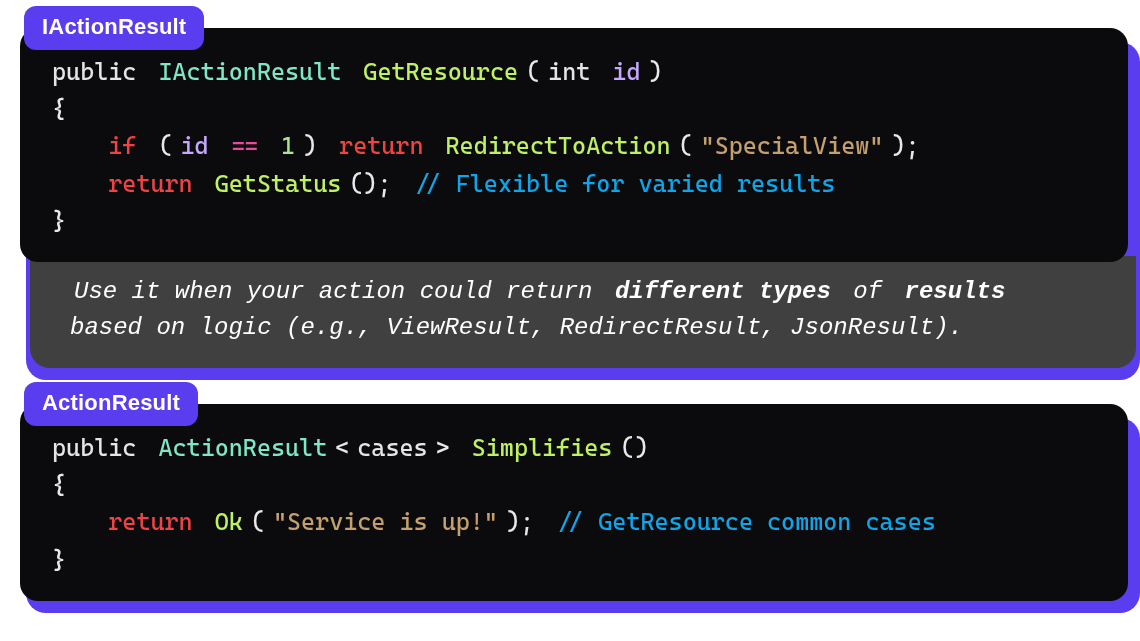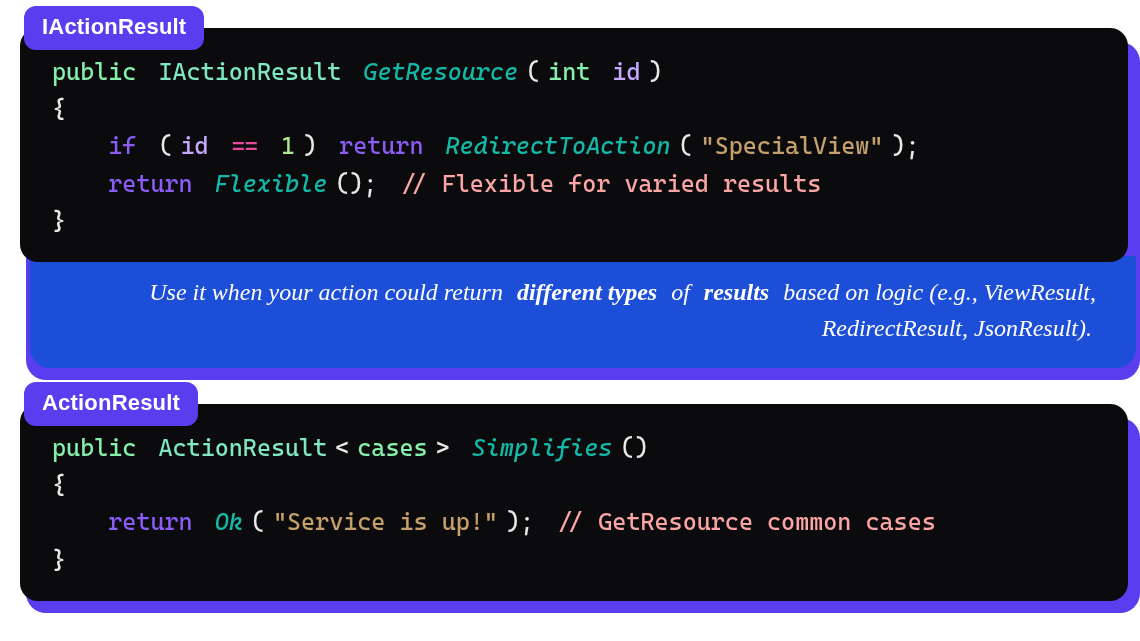--- a/index.html
+++ b/index.html
@@ -68,7 +68,7 @@
   .caption b { font-weight: 800; font-style: italic; }
 
   
-  .kw   { color: #86efac; }   
+  .kw   { color: #e5e5e5; }   
   .type { color: #7fe7c4; }   
   .fn   { color: #14b8a6; font-style: italic; }   
   .id   { color: #c5a8ff; text-align: center; }   

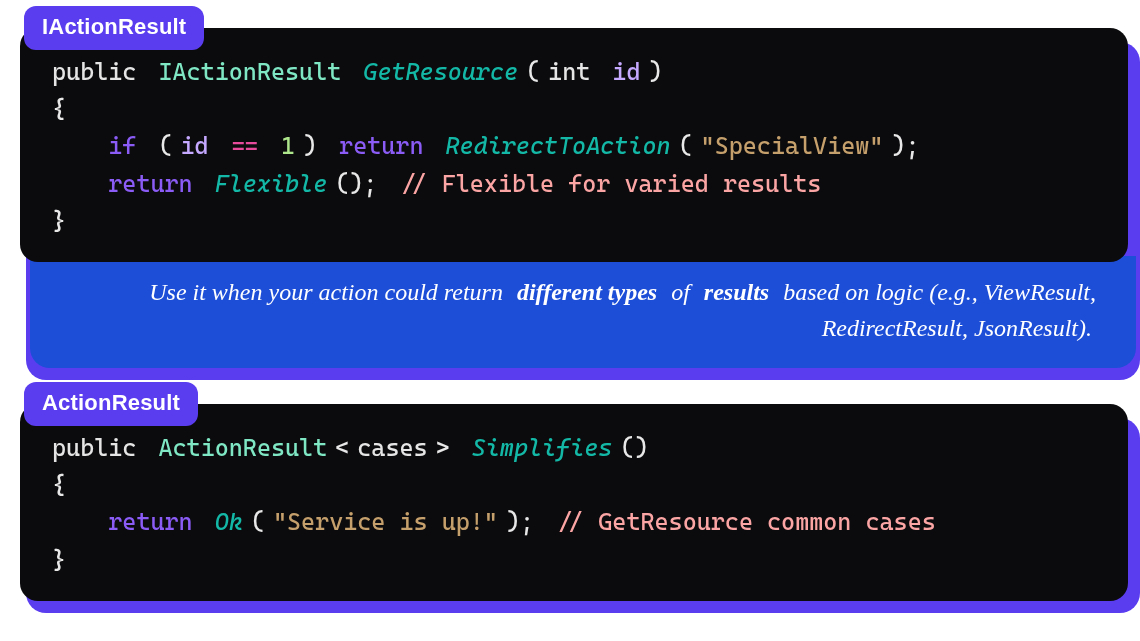--- a/index.html
+++ b/index.html
@@ -70,7 +70,7 @@
   
   .kw   { color: #e5e5e5; }   
   .type { color: #7fe7c4; }   
-  .fn   { color: #14b8a6; font-style: italic; }   
+  .fn   { color: #bef264; }   
   .id   { color: #c5a8ff; text-align: center; }   
   .flow { color: #8b5cf6; }   
   .num  { color: #aee68c; }   

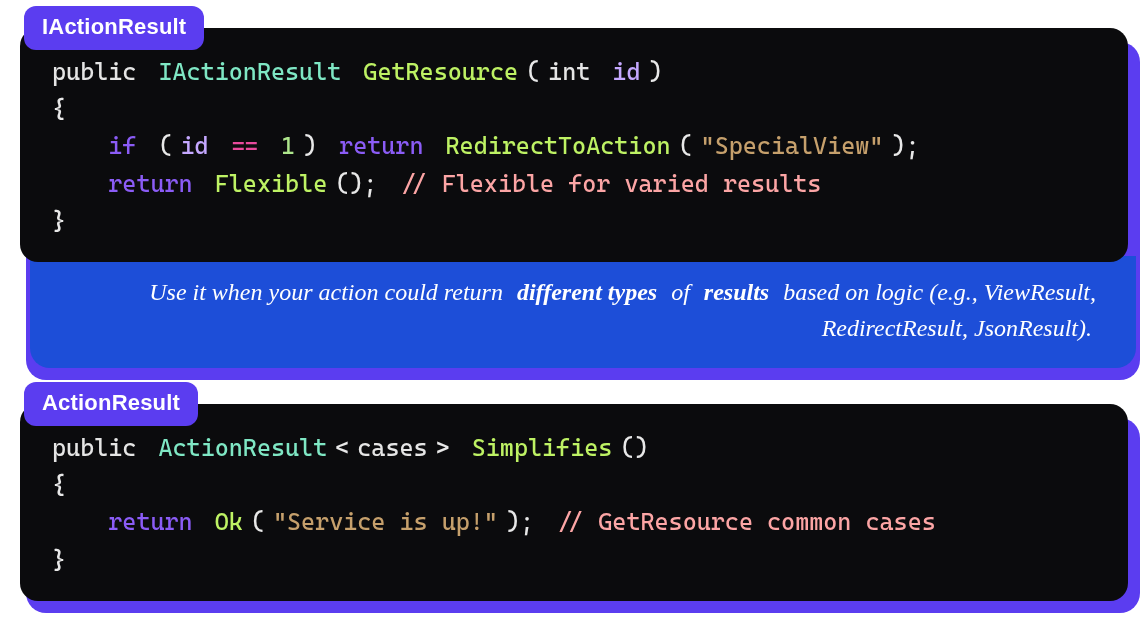--- a/index.html
+++ b/index.html
@@ -72,7 +72,7 @@
   .type { color: #7fe7c4; }   
   .fn   { color: #bef264; }   
   .id   { color: #c5a8ff; text-align: center; }   
-  .flow { color: #8b5cf6; }   
+  .flow { color: #ef4444; }   
   .num  { color: #aee68c; }   
   .op   { color: #e84a9c; }   
   .str  { color: #c6a06c; }   

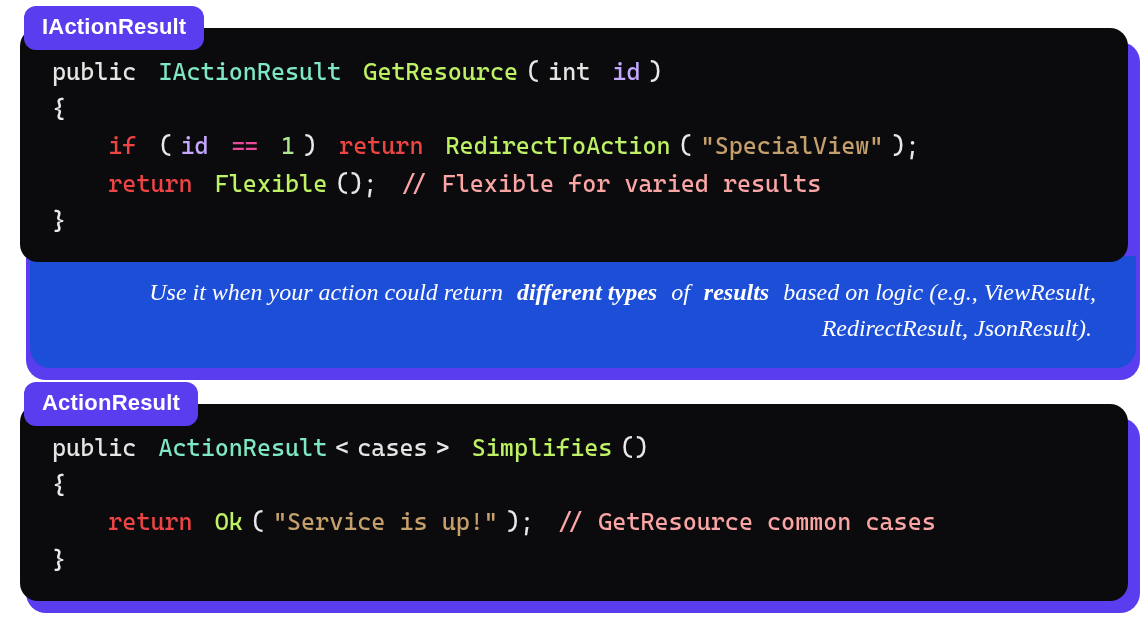--- a/index.html
+++ b/index.html
@@ -88,7 +88,7 @@
   <div class="code-block"><span class="kw">public</span> <span class="type">IActionResult</span> <span class="fn">GetResource</span><span class="pn">(</span><span class="kw">int</span> <span class="id">id</span><span class="pn">)</span>
 <span class="pn">{</span>
     <span class="flow">if</span> <span class="pn">(</span><span class="id">id</span> <span class="op">==</span> <span class="num">1</span><span class="pn">)</span> <span class="flow">return</span> <span class="fn">RedirectToAction</span><span class="pn">(</span><span class="str">"SpecialView"</span><span class="pn">);</span>
-    <span class="flow">return</span> <span class="fn">Flexible</span><span class="pn">();</span> <span class="cmt">// Flexible for varied results</span>
+    <span class="flow">return</span> <span class="fn">GetStatus</span><span class="pn">();</span> <span class="cmt">// Flexible for varied results</span>
 <span class="pn">}</span></div>
   <div class="caption"><span>Use it when your action could return </span><b>different types</b><span> of </span><b>results</b><span> based on logic (e.g., ViewResult, RedirectResult, JsonResult).</span></div>
 </div>

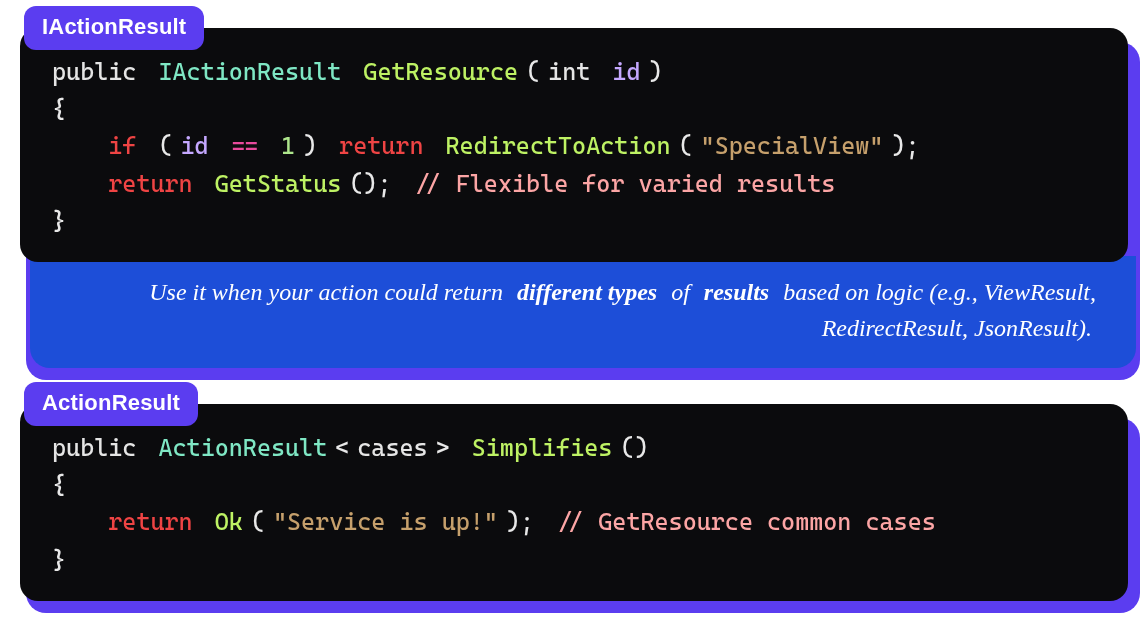--- a/index.html
+++ b/index.html
@@ -76,7 +76,7 @@
   .num  { color: #aee68c; }   
   .op   { color: #e84a9c; }   
   .str  { color: #c6a06c; }   
-  .cmt  { color: #fca5a5; }   
+  .cmt  { color: #0ea5e9; }   
   .pn   { color: #e8e8e8; }   
 </style>
 </head>

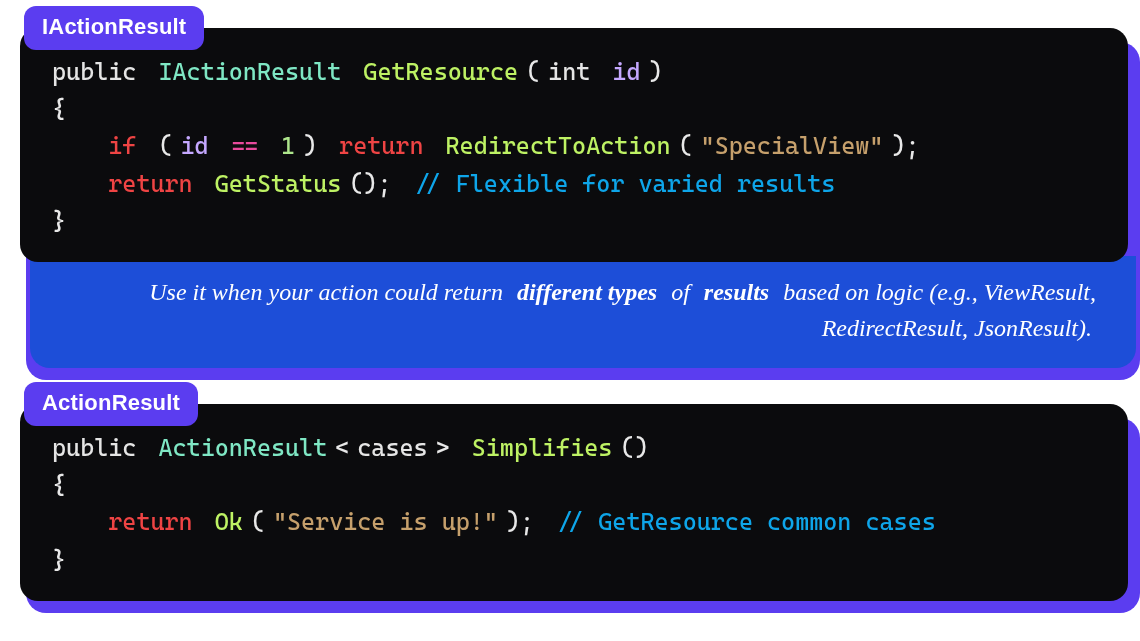--- a/index.html
+++ b/index.html
@@ -52,13 +52,13 @@
   .caption {
     position: relative;
     z-index: 0;
-    background: #1d4ed8;
+    background: #404040;
     color: #ffffff;
-    font-family: Liberation Serif, serif;
+    font-family: Liberation Mono, monospace;
     font-style: italic;
     font-size: 24px;
     line-height: 1.5;
-    text-align: right;
+    text-align: left;
     padding: 18px 40px 22px 40px;
     border-radius: 0 0 20px 20px;
     margin-top: -6px;

